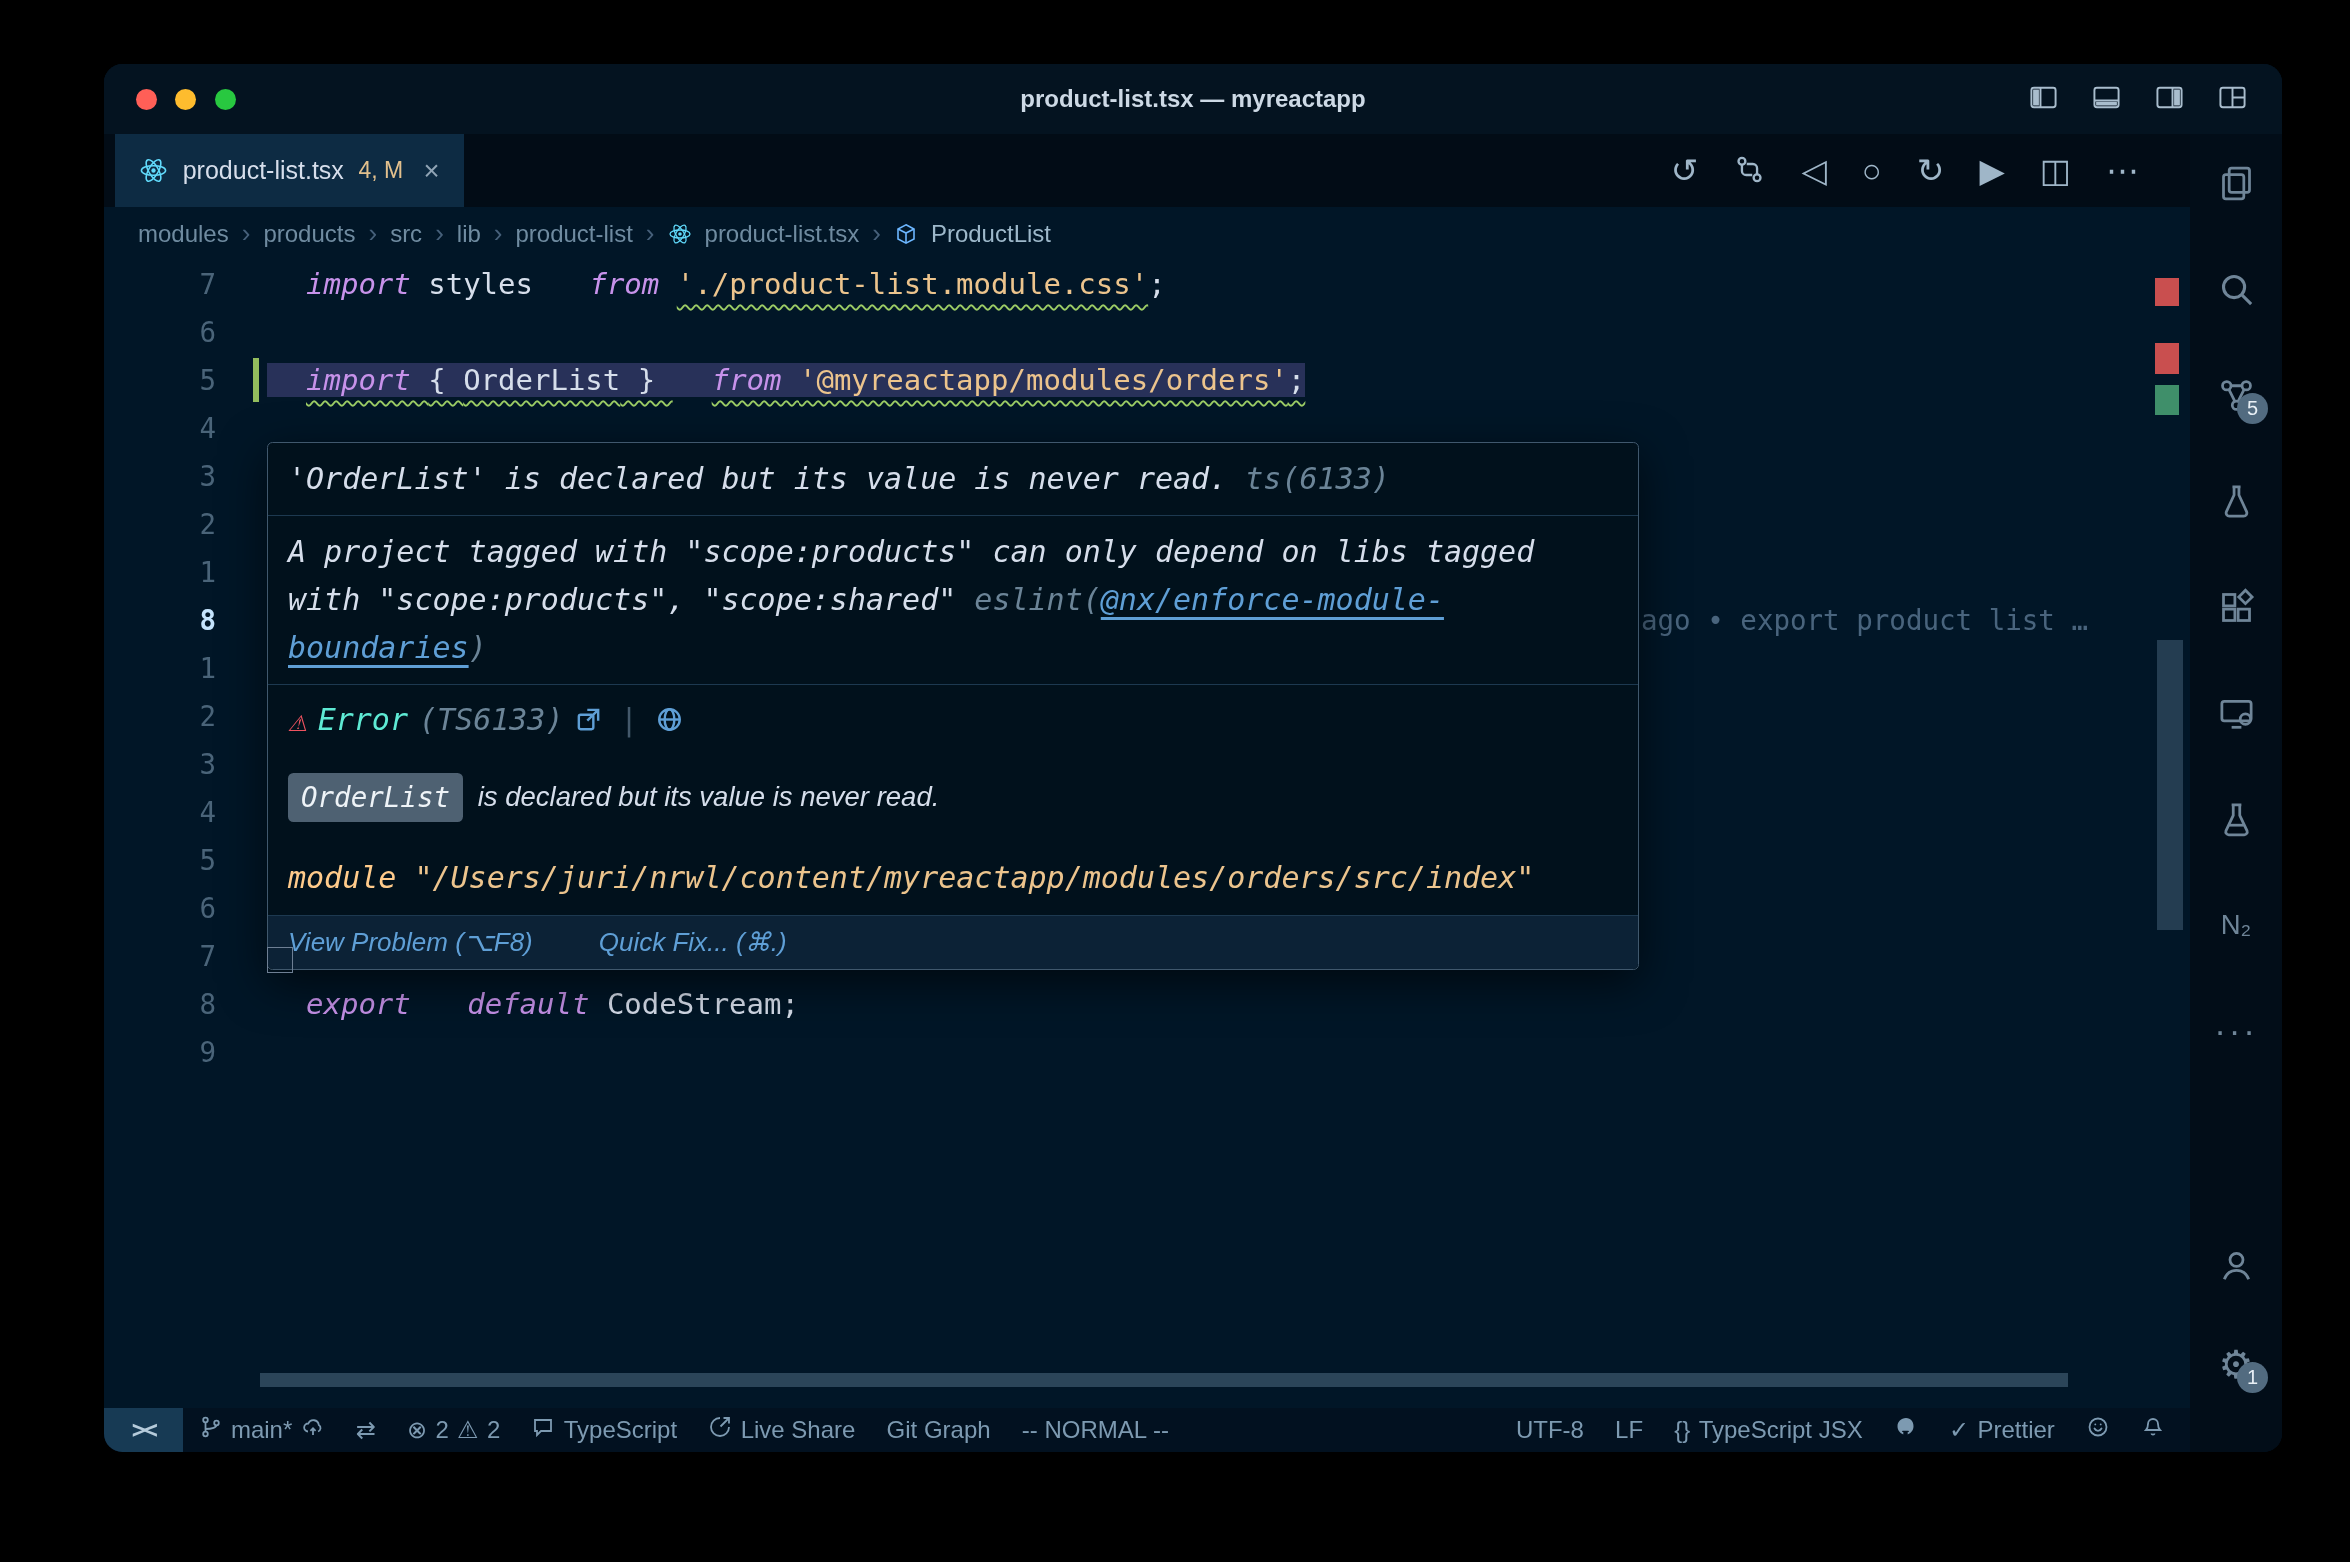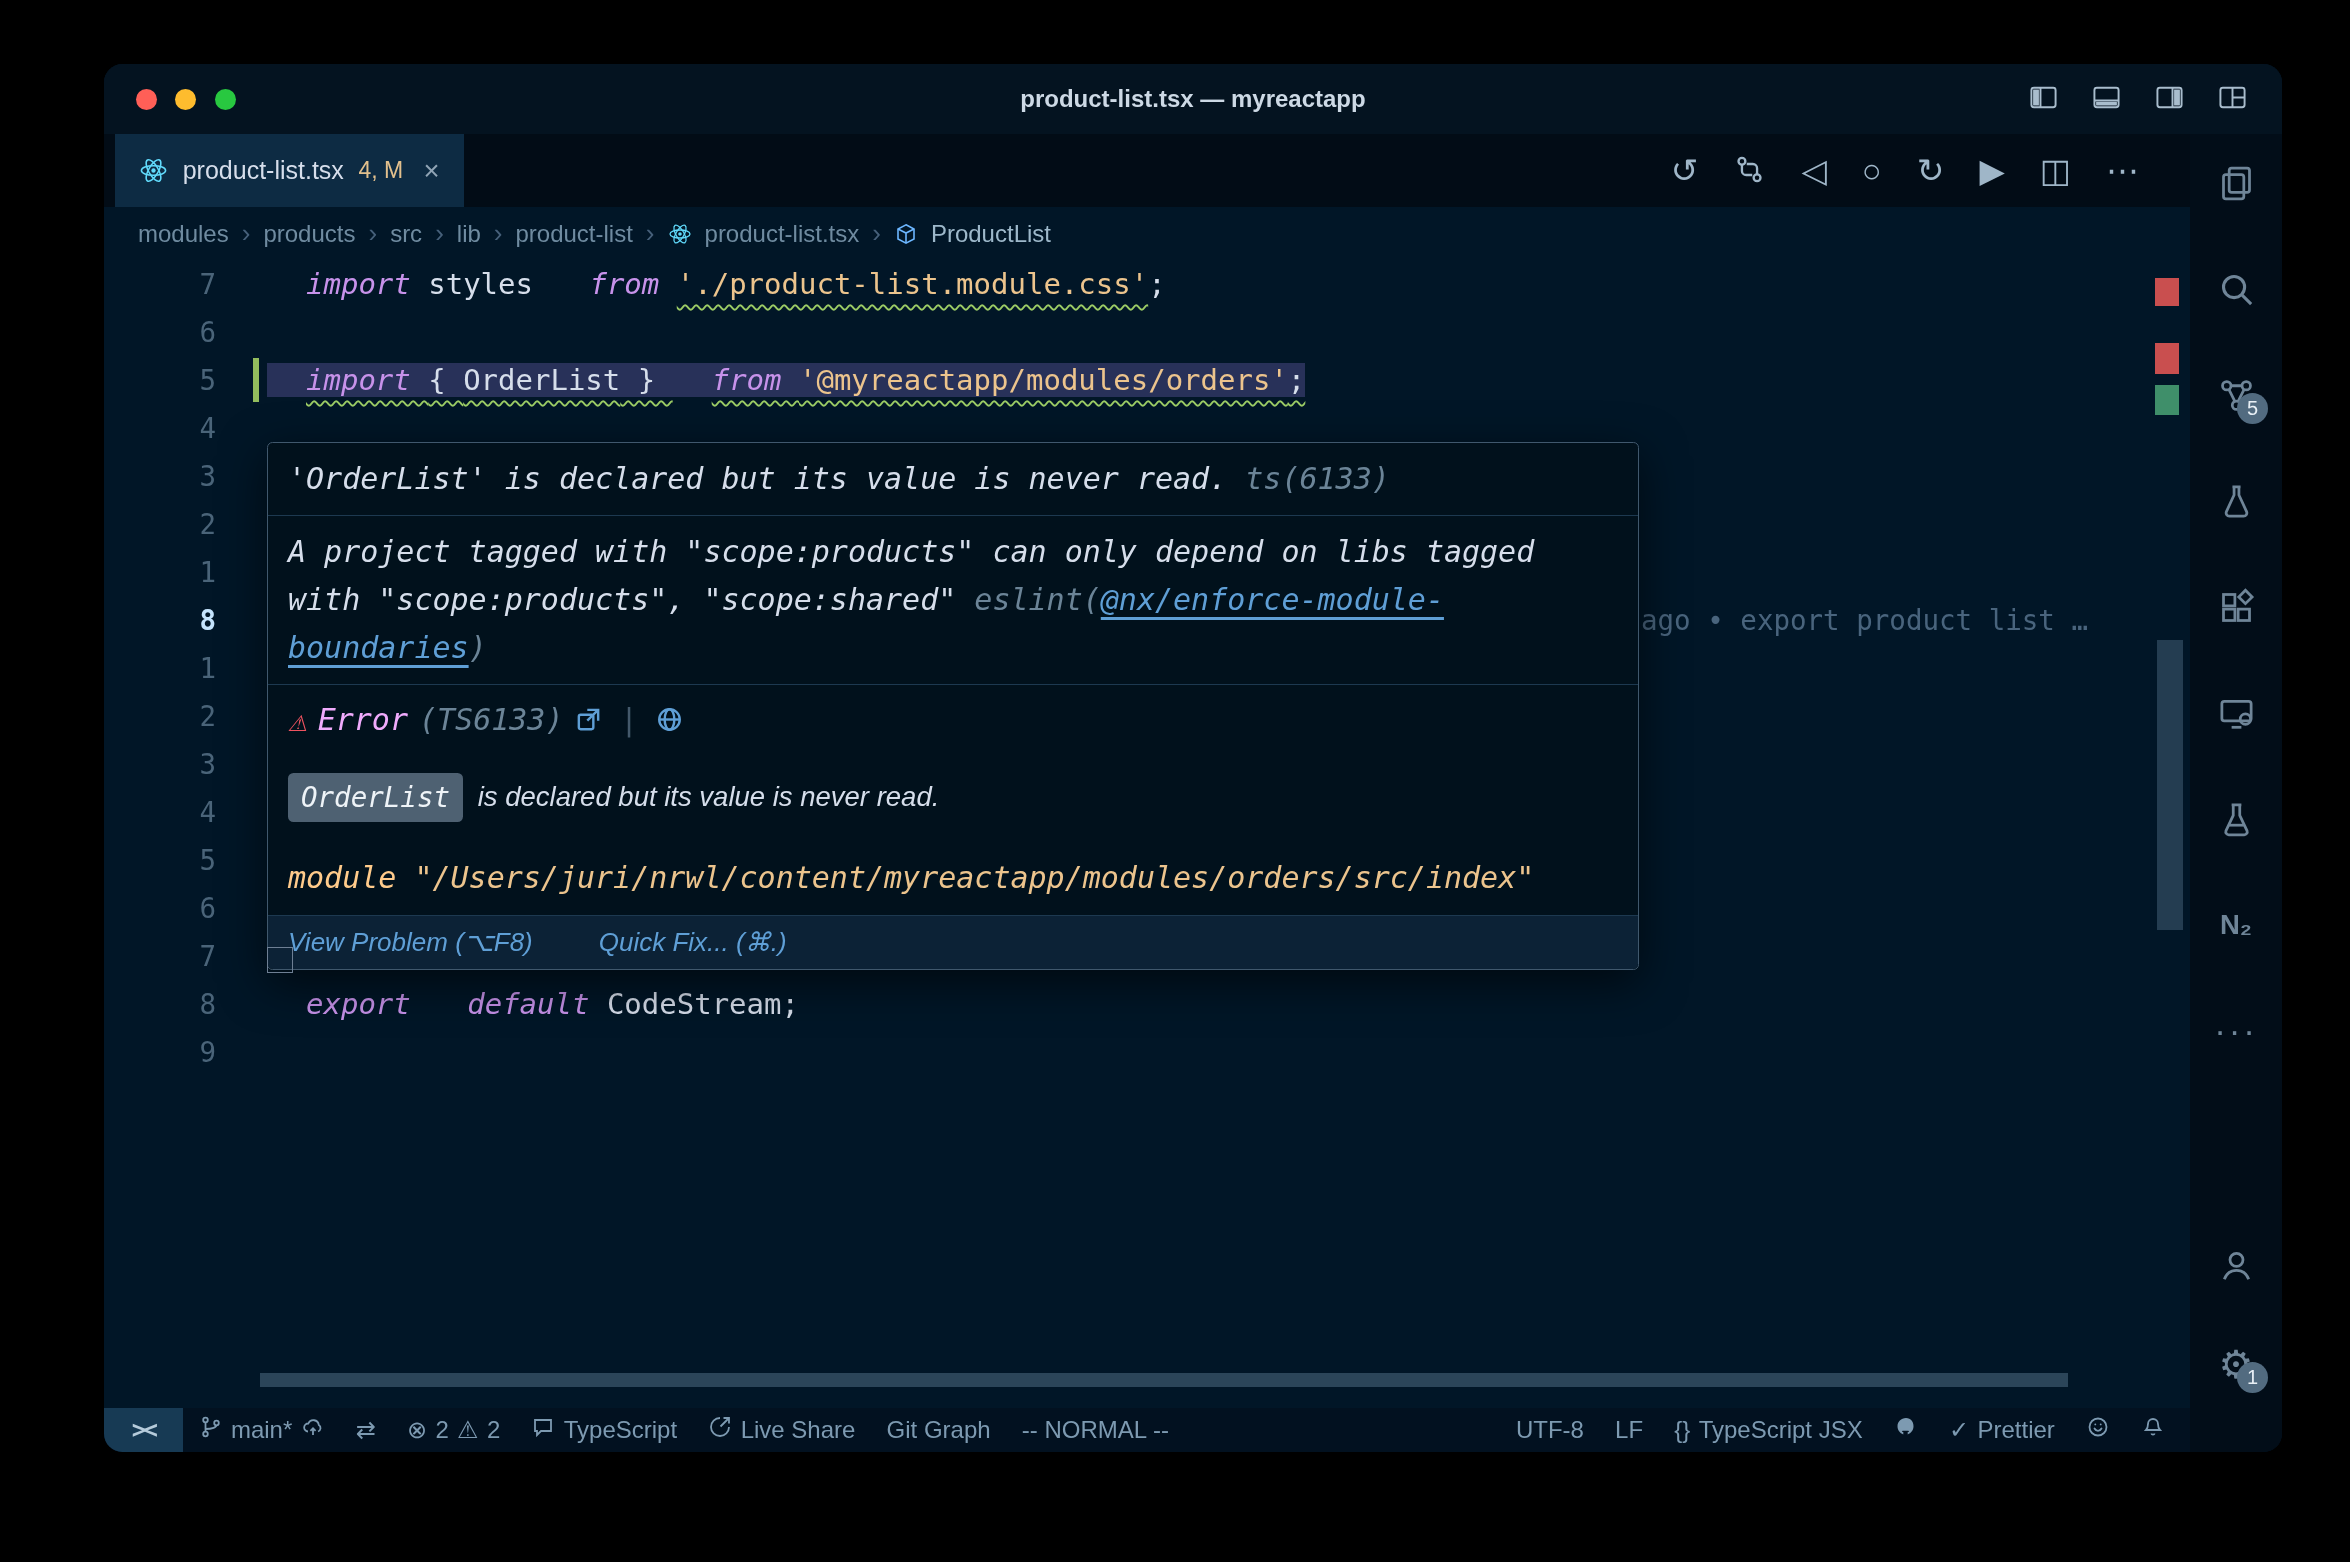--- a/index.html
+++ b/index.html
@@ -78,7 +78,7 @@
   .hv-link{color:#5f9fd6;text-decoration:underline;text-underline-offset:7.3px;}
   .hv-err{display:flex;align-items:center;gap:11px;padding:14.7px 20px;line-height:40px;}
   .err-warn{color:#ef5360;font-size:31px;}
-  .err-label{color:#f0abfc;}
+  .err-label{color:#5eead4;}
   .hv-ico{display:inline-flex;align-items:center;color:#5f9fd6;}
   .hv-ico svg{width:29px;height:29px;}
   .pipe{color:#44596b;margin:0 5.5px;}

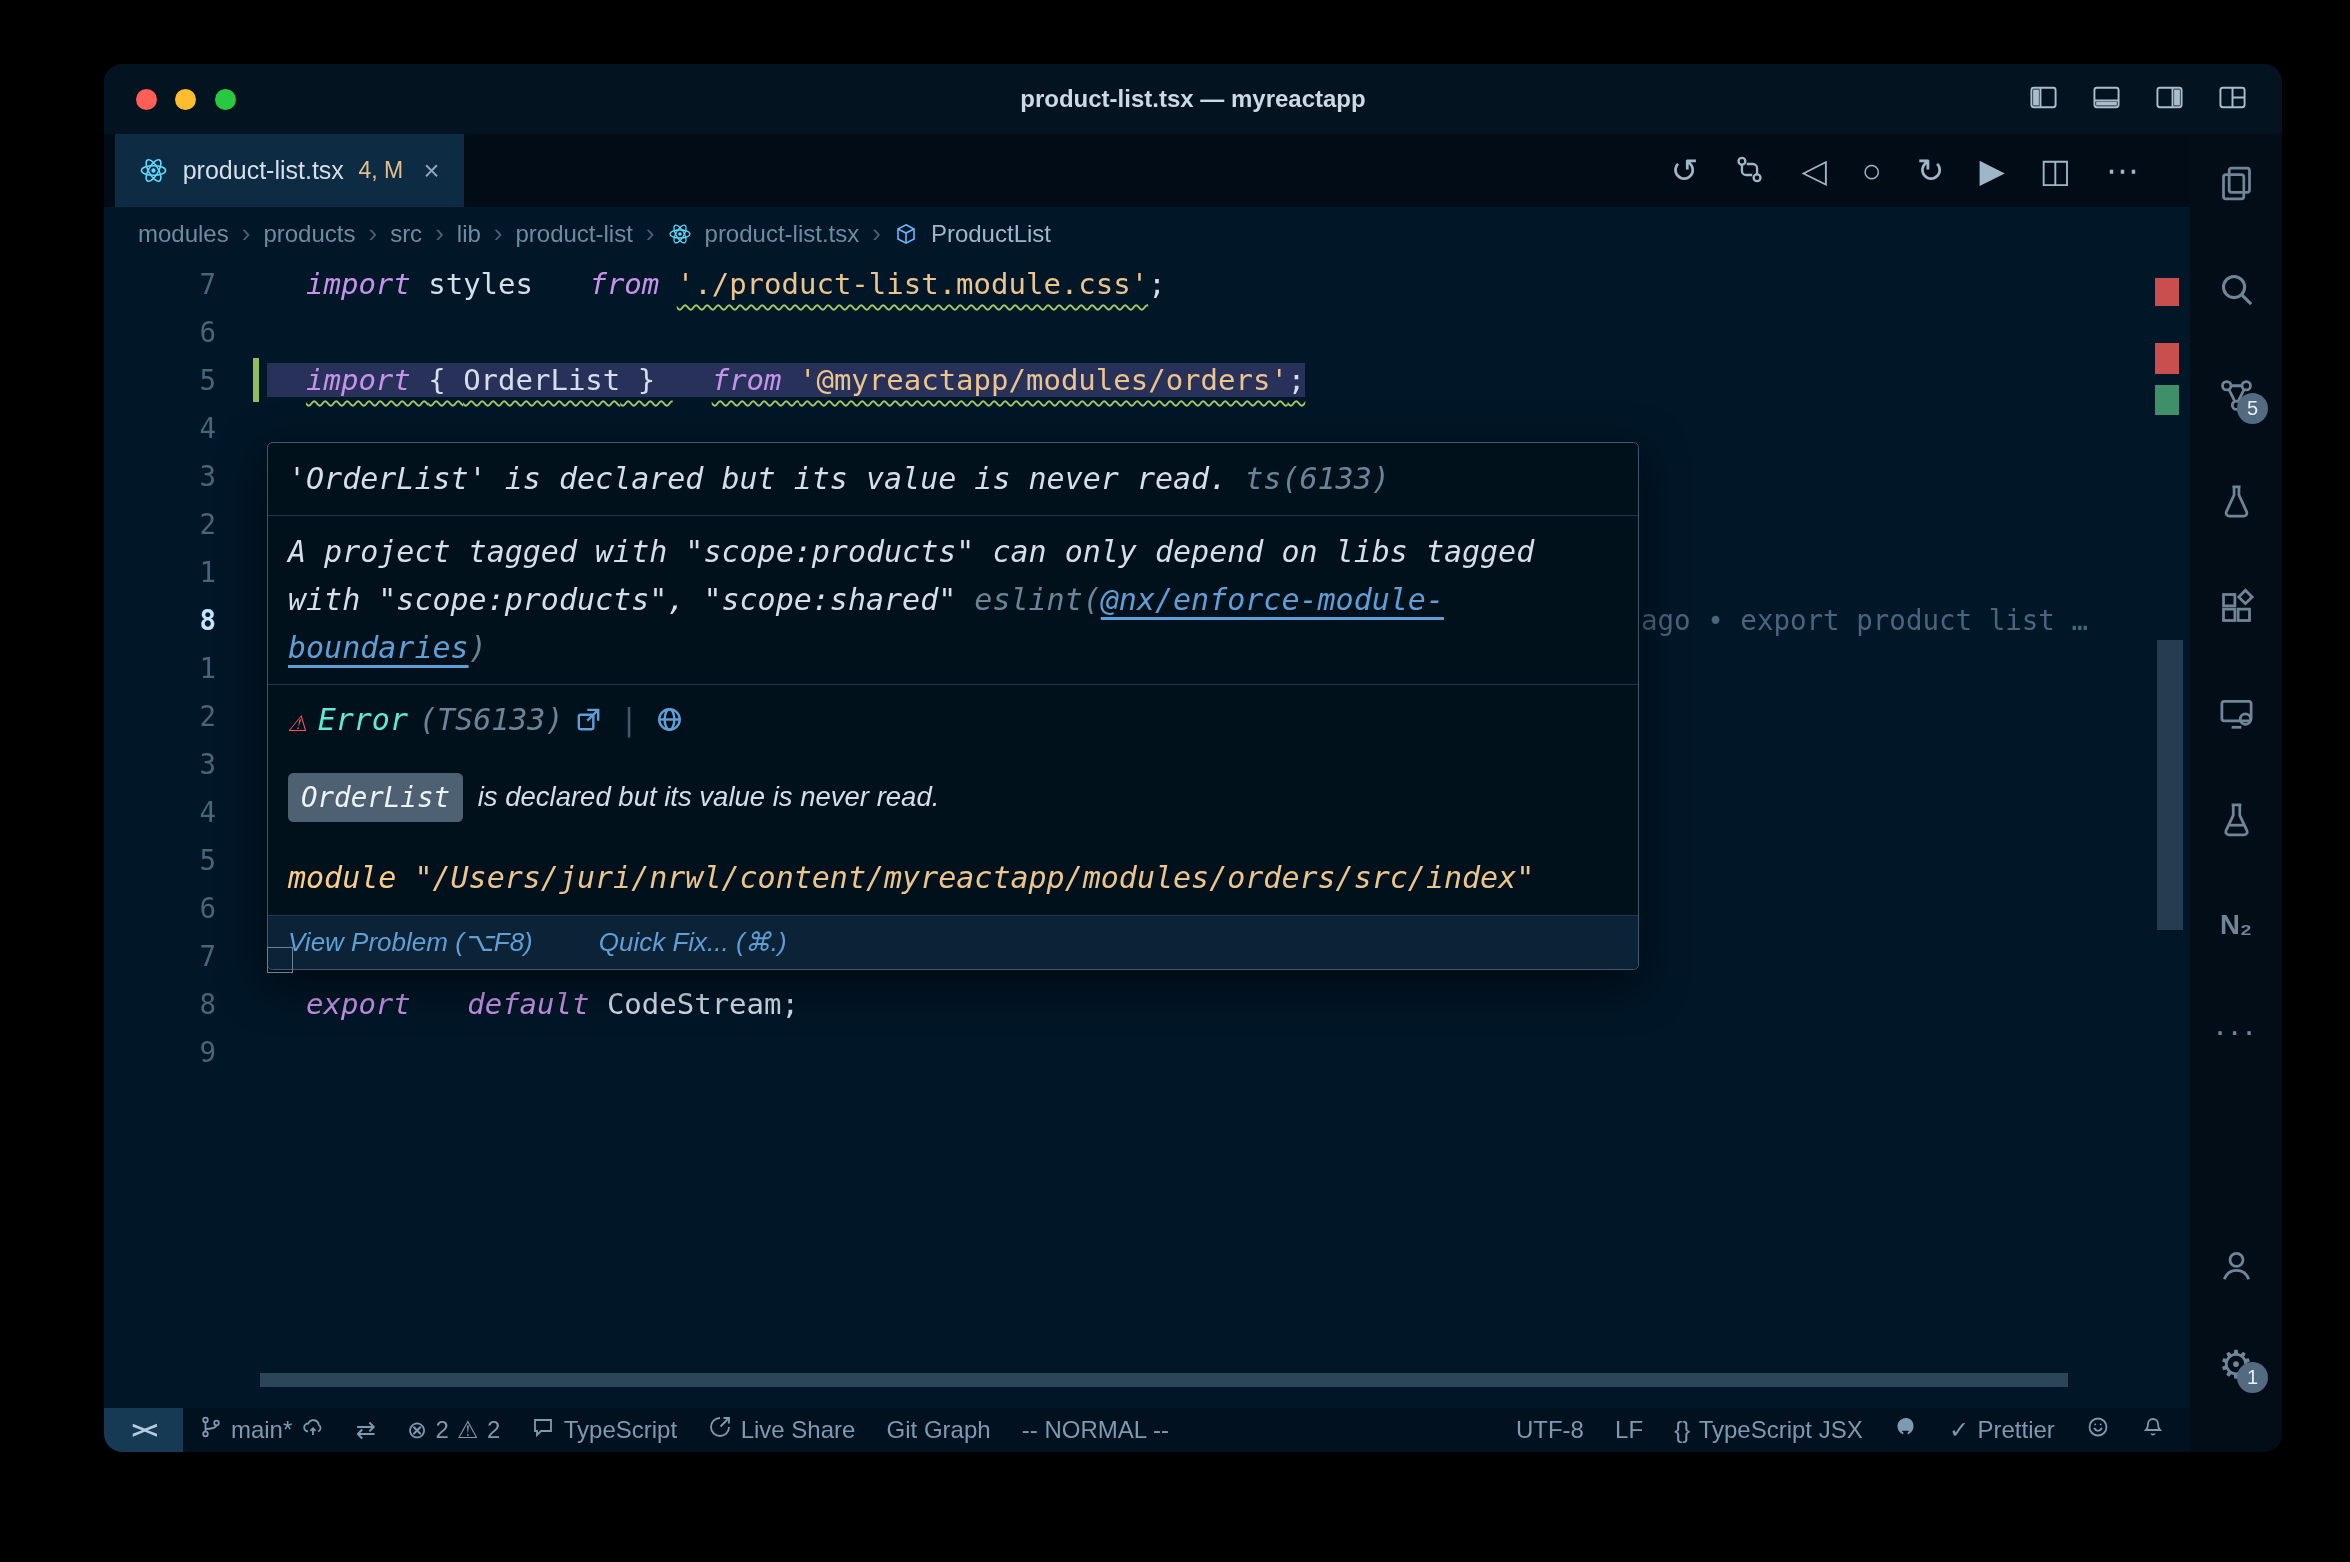--- a/index.html
+++ b/index.html
@@ -111,7 +111,7 @@
   .badge{position:absolute;right:-11px;bottom:-9.2px;min-width:31px;height:31px;border-radius:15.6px;
          background:#526b80;color:#e8eff5;font-size:20px;display:flex;align-items:center;justify-content:center;
          font-family:"Liberation Sans",sans-serif;padding:0 3.7px;box-sizing:border-box;}
-  .act-text{font-size:27.5px;font-weight:700;color:#6f8598;}
+  .act-text{font-size:27.5px;font-weight:400;color:#6f8598;}
   .act-dots{font-size:35px;letter-spacing:2.8px;color:#6f8598;}
   .gear-glyph{font-size:39px;line-height:1;}
 </style>

